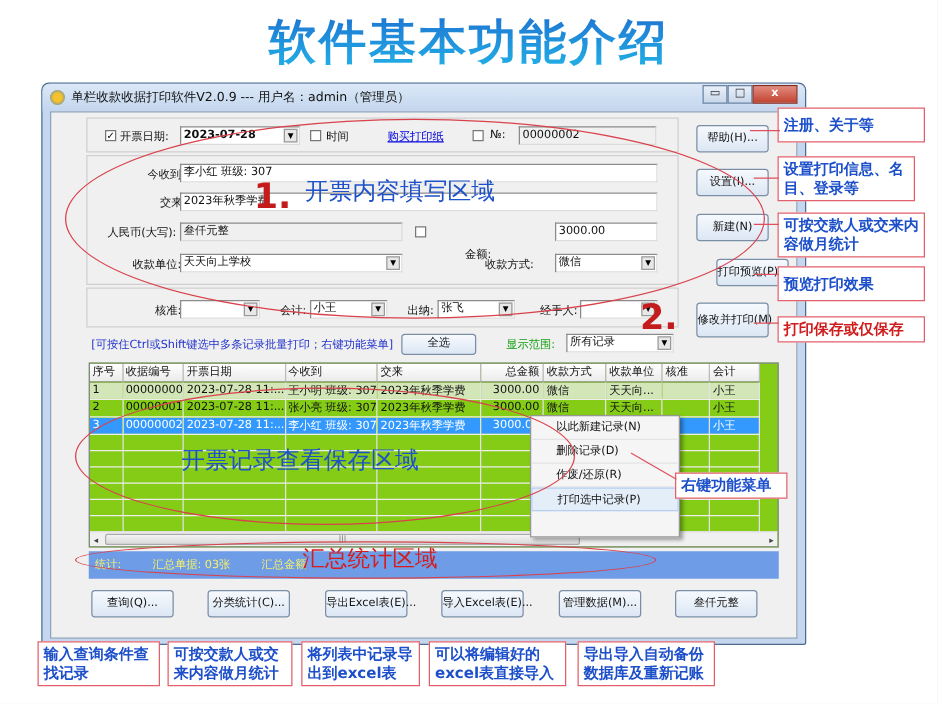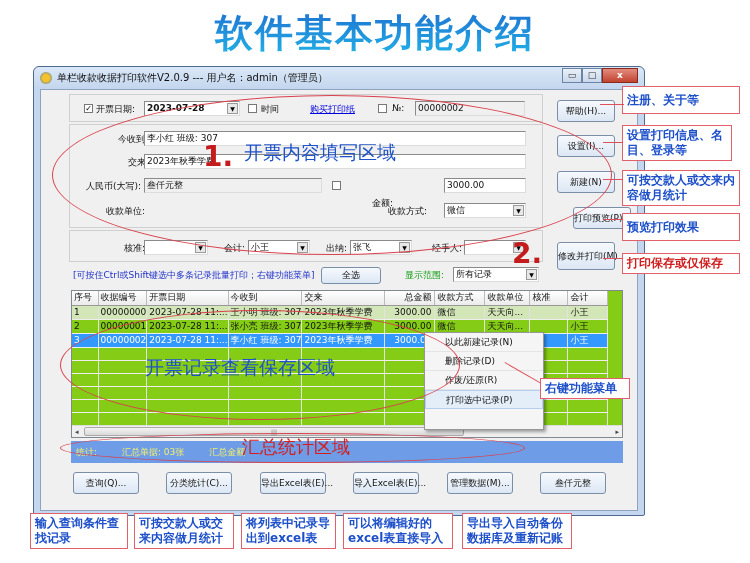--- a/index.html
+++ b/index.html
@@ -131,6 +131,10 @@
       <div class="lbl" style="left:302px;top:72px;">金额:</div>
       <div class="field" style="left:374px;top:53px;width:82px;">3000.00</div>
       <div class="lbl" style="left:36px;top:80px;">收款单位:</div>
+      <div class="field" style="left:74px;top:78px;width:178px;">
+        <span>天天向上学校</span>
+        <div class="combo-arrow">▼</div>
+      </div>
       <div class="lbl" style="left:318px;top:80px;">收款方式:</div>
       <div class="field" style="left:374px;top:78px;width:82px;">
         <span>微信</span>

